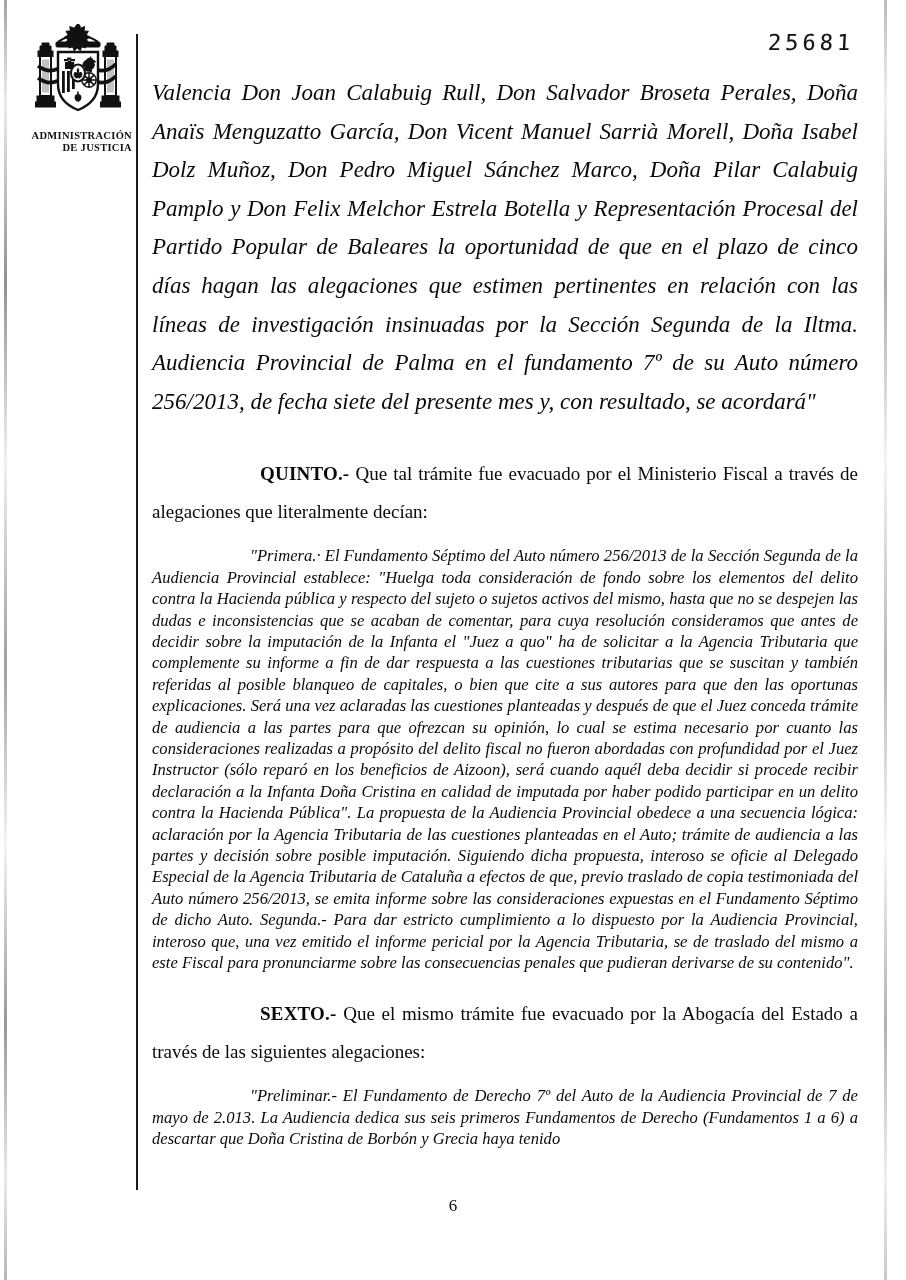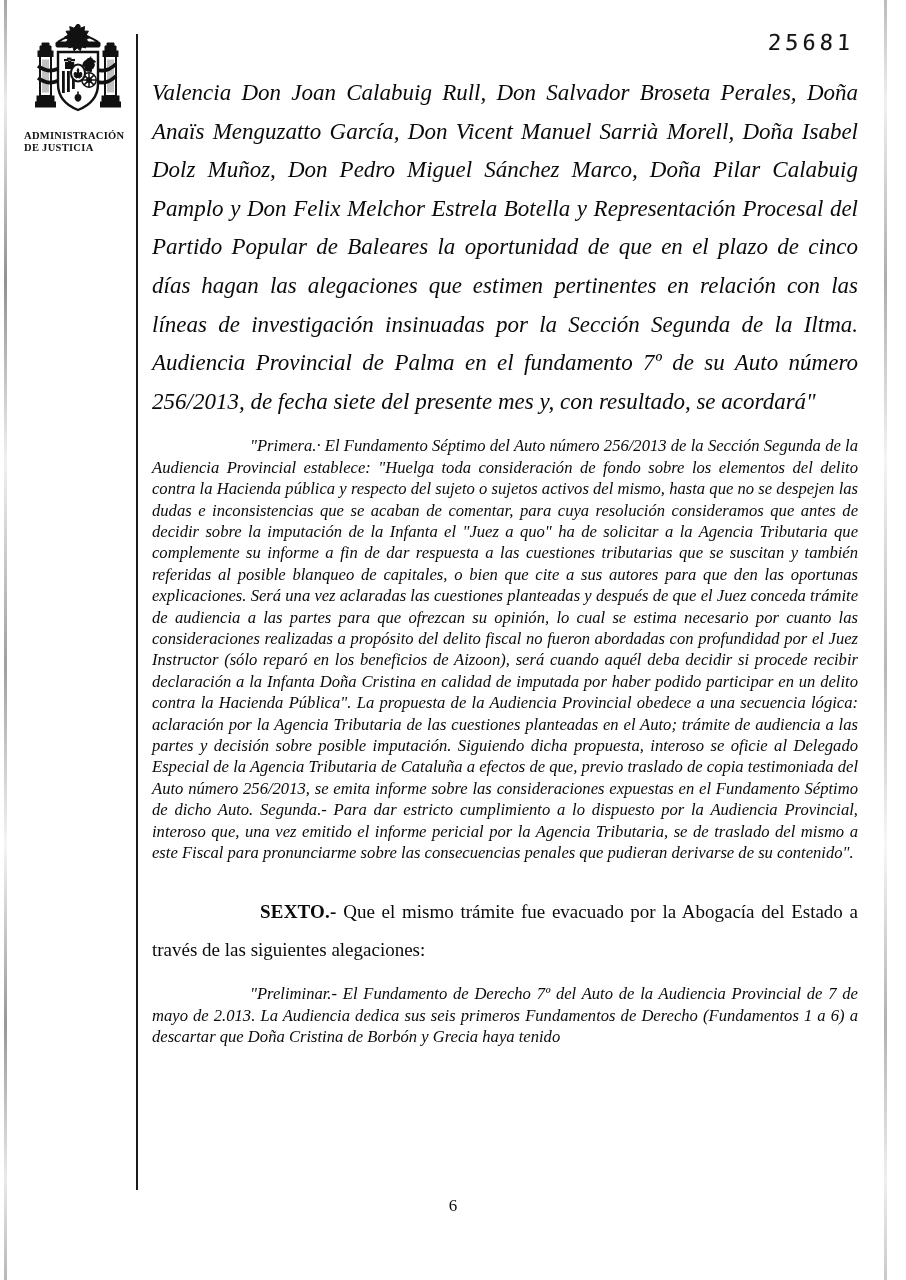--- a/index.html
+++ b/index.html
@@ -46,7 +46,7 @@
     left: 24px;
     top: 22px;
     width: 108px;
-    text-align: left;
+    text-align: right;
   }
   .coat-of-arms {
     display: block;

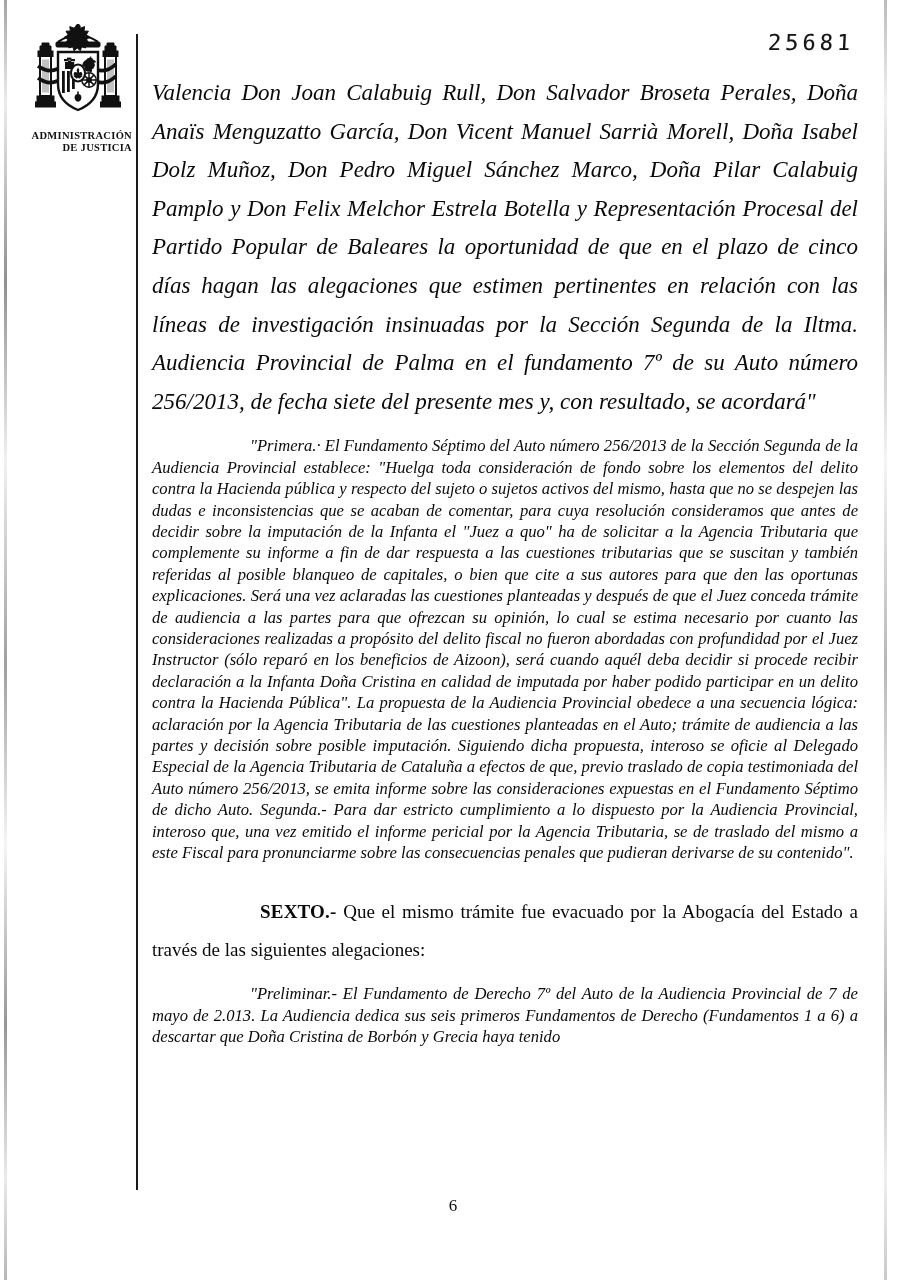--- a/index.html
+++ b/index.html
@@ -239,6 +239,10 @@
 
     <p class="block-lead">Valencia Don Joan Calabuig Rull, Don Salvador Broseta Perales, Doña Anaïs Menguzatto García, Don Vicent  Manuel Sarrià Morell, Doña Isabel Dolz Muñoz, Don Pedro Miguel Sánchez Marco, Doña Pilar Calabuig Pamplo y Don Felix Melchor Estrela Botella y Representación Procesal del Partido Popular de Baleares la oportunidad de que en el plazo de cinco días hagan las alegaciones que estimen pertinentes en relación con las líneas de investigación insinuadas por la Sección Segunda de la Iltma. Audiencia Provincial de Palma en el fundamento 7º  de su Auto número 256/2013, de fecha siete del presente mes y, con resultado, se acordará"</p>
 
+    <p class="block-ordinal">
+      <span class="indent-ordinal"></span><span class="ordinal-label">QUINTO.-</span>
+      <span>Que tal trámite fue evacuado por el Ministerio Fiscal a través de alegaciones que literalmente decían:</span>
+    </p>
 
     <p class="block-quote">
       <span class="indent-quote"></span><span>"Primera.· El Fundamento Séptimo del Auto número 256/2013 de la Sección Segunda de la Audiencia Provincial establece: "Huelga toda consideración de fondo sobre los elementos del delito contra la Hacienda pública y respecto del sujeto o sujetos activos del mismo, hasta que no se despejen las dudas e inconsistencias que se acaban de comentar, para cuya resolución consideramos que antes de decidir sobre la imputación de la Infanta el "Juez a quo" ha de solicitar a la Agencia Tributaria que complemente su informe a fin de dar respuesta a las cuestiones tributarias que se suscitan y también referidas al posible blanqueo de capitales, o bien que cite a sus autores para que den las oportunas explicaciones. Será una vez aclaradas las cuestiones planteadas y después de que el Juez conceda trámite de audiencia a las partes para que ofrezcan su opinión, lo cual se estima necesario por cuanto las consideraciones realizadas a propósito del delito fiscal no fueron abordadas con profundidad por el Juez Instructor (sólo reparó en los beneficios de Aizoon), será cuando aquél deba decidir si procede recibir declaración a la Infanta Doña Cristina en calidad de imputada por haber podido participar en un delito contra la Hacienda Pública". La propuesta de la Audiencia Provincial obedece a una secuencia lógica: aclaración por la Agencia Tributaria de las cuestiones planteadas en el Auto; trámite de audiencia a las partes y decisión sobre posible imputación. Siguiendo dicha propuesta, interoso se oficie al Delegado Especial de la Agencia Tributaria de Cataluña a efectos de que, previo traslado de copia testimoniada del Auto número 256/2013, se emita informe sobre las consideraciones expuestas en el Fundamento Séptimo de dicho Auto. Segunda.- Para dar estricto cumplimiento a lo dispuesto por la Audiencia Provincial, interoso que, una vez emitido el informe pericial por la Agencia Tributaria, se de traslado del mismo a este Fiscal para pronunciarme sobre las consecuencias penales que pudieran derivarse de su contenido".</span>

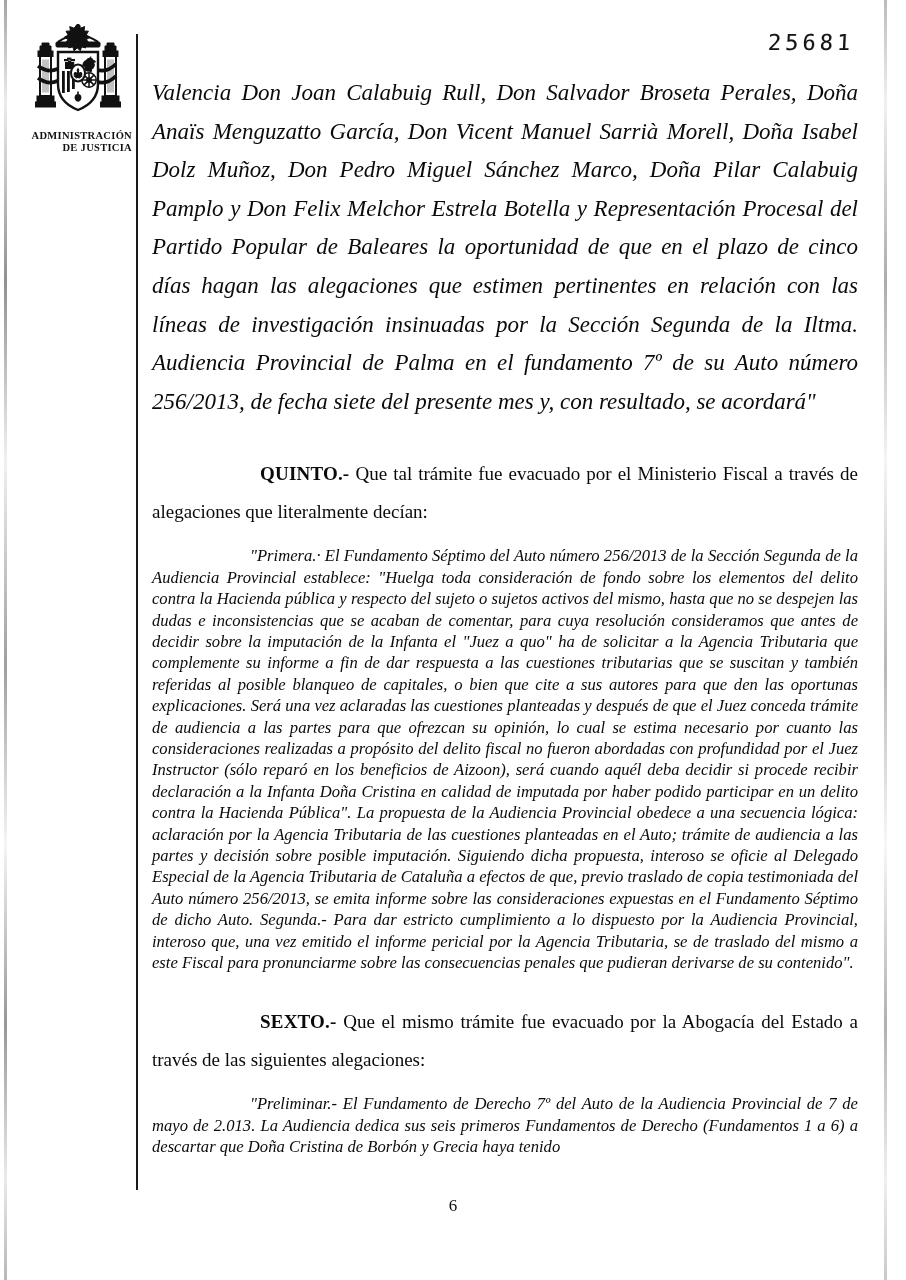--- a/index.html
+++ b/index.html
@@ -131,7 +131,7 @@
   }
   .indent-quote { display: inline-block; width: 98px; }
 
-  .gap-sexto { margin-top: 30px; }
+  .gap-sexto { margin-top: 22px; }
 
   
   .folio {

